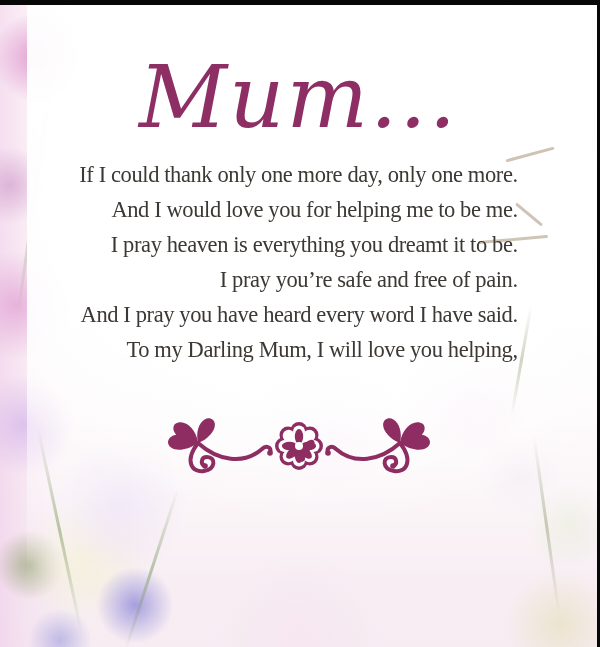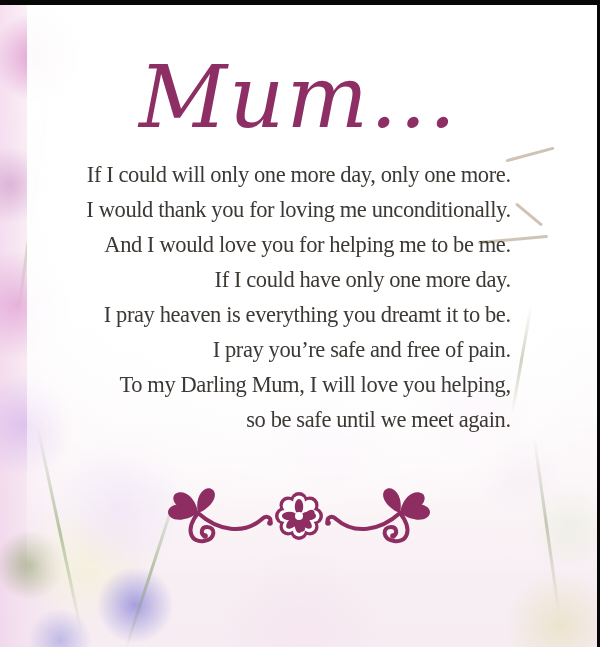--- a/index.html
+++ b/index.html
@@ -106,7 +106,7 @@
       <h1 class="title">Mum...</h1>
 
       <div class="poem">
-        <p>If I could will only one more day, only one more.</p>
+        <p>If I could thank only one more day, only one more.</p>
         <p>I would thank you for loving me unconditionally.</p>
         <p>And I would love you for helping me to be me.</p>
         <p>If I could have only one more day.</p>

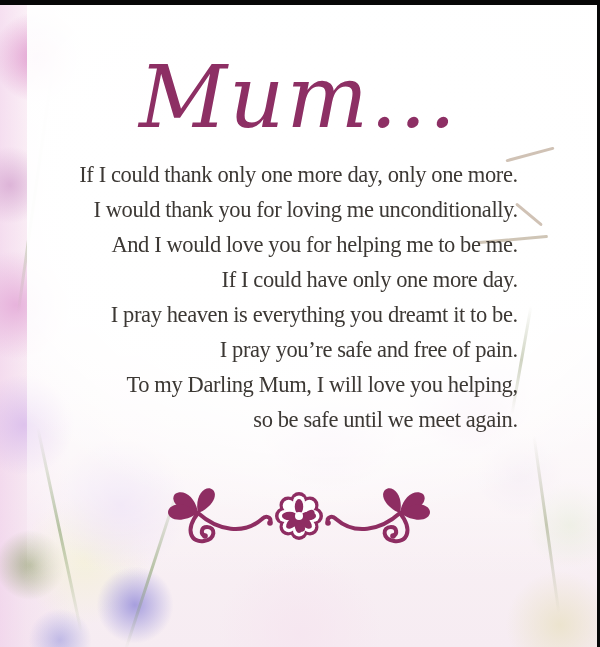--- a/index.html
+++ b/index.html
@@ -107,7 +107,6 @@
 
       <div class="poem">
         <p>If I could thank only one more day, only one more.</p>
-        <p>I would thank you for loving me unconditionally.</p>
         <p>And I would love you for helping me to be me.</p>
         <p>If I could have only one more day.</p>
         <p>I pray heaven is everything you dreamt it to be.</p>

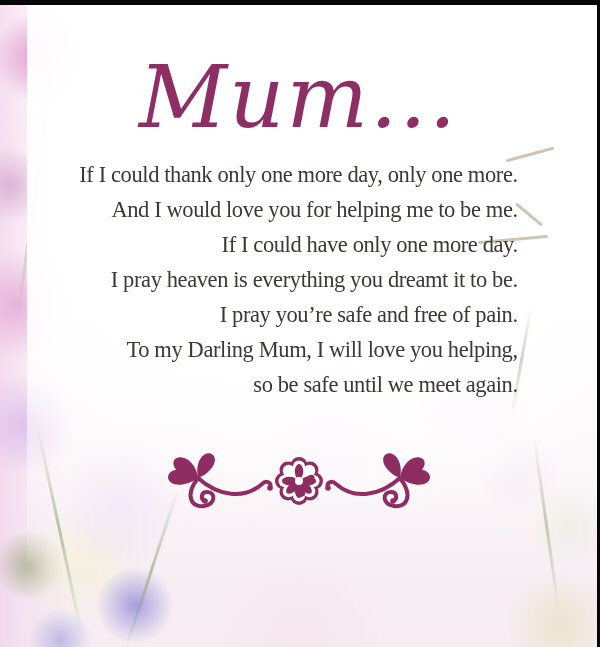--- a/index.html
+++ b/index.html
@@ -108,7 +108,6 @@
       <div class="poem">
         <p>If I could thank only one more day, only one more.</p>
         <p>And I would love you for helping me to be me.</p>
-        <p>If I could have only one more day.</p>
         <p>I pray heaven is everything you dreamt it to be.</p>
         <p>I pray you’re safe and free of pain.</p>
         <p>To my Darling Mum, I will love you helping,</p>

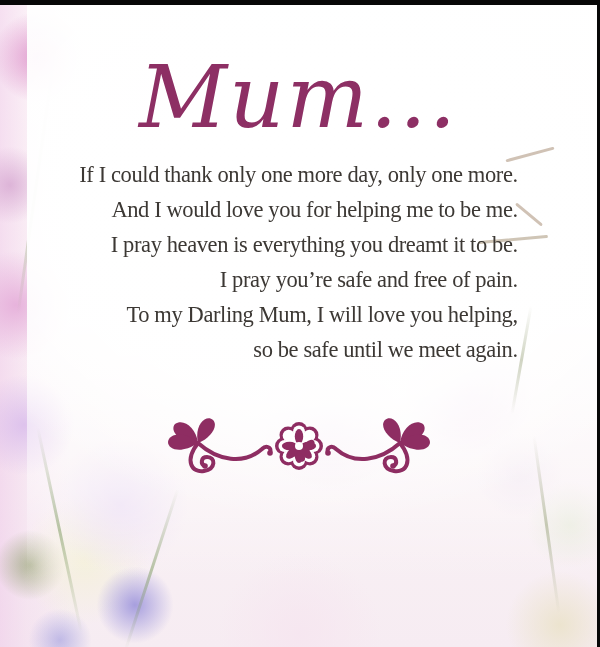--- a/index.html
+++ b/index.html
@@ -110,6 +110,7 @@
         <p>And I would love you for helping me to be me.</p>
         <p>I pray heaven is everything you dreamt it to be.</p>
         <p>I pray you’re safe and free of pain.</p>
+        <p>And I pray you have heard every word I have said.</p>
         <p>To my Darling Mum, I will love you helping,</p>
         <p>so be safe until we meet again.</p>
       </div>

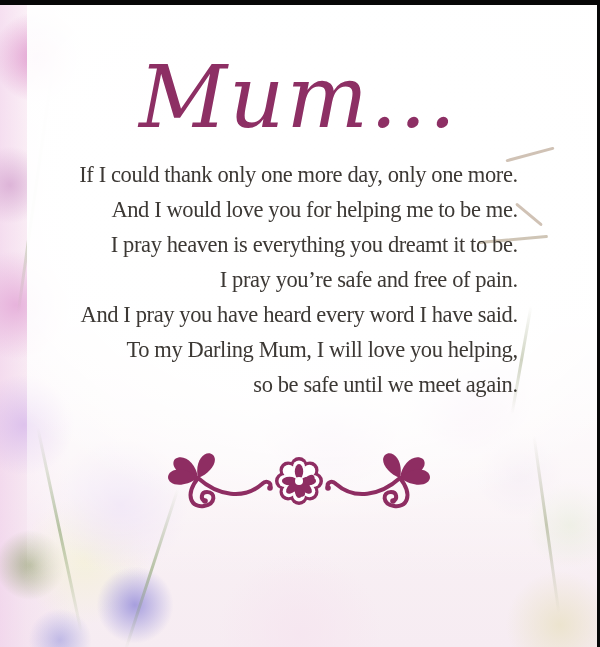--- a/index.html
+++ b/index.html
@@ -112,7 +112,6 @@
         <p>I pray you’re safe and free of pain.</p>
         <p>And I pray you have heard every word I have said.</p>
         <p>To my Darling Mum, I will love you helping,</p>
-        <p>so be safe until we meet again.</p>
       </div>
 
       <div class="ornament">

